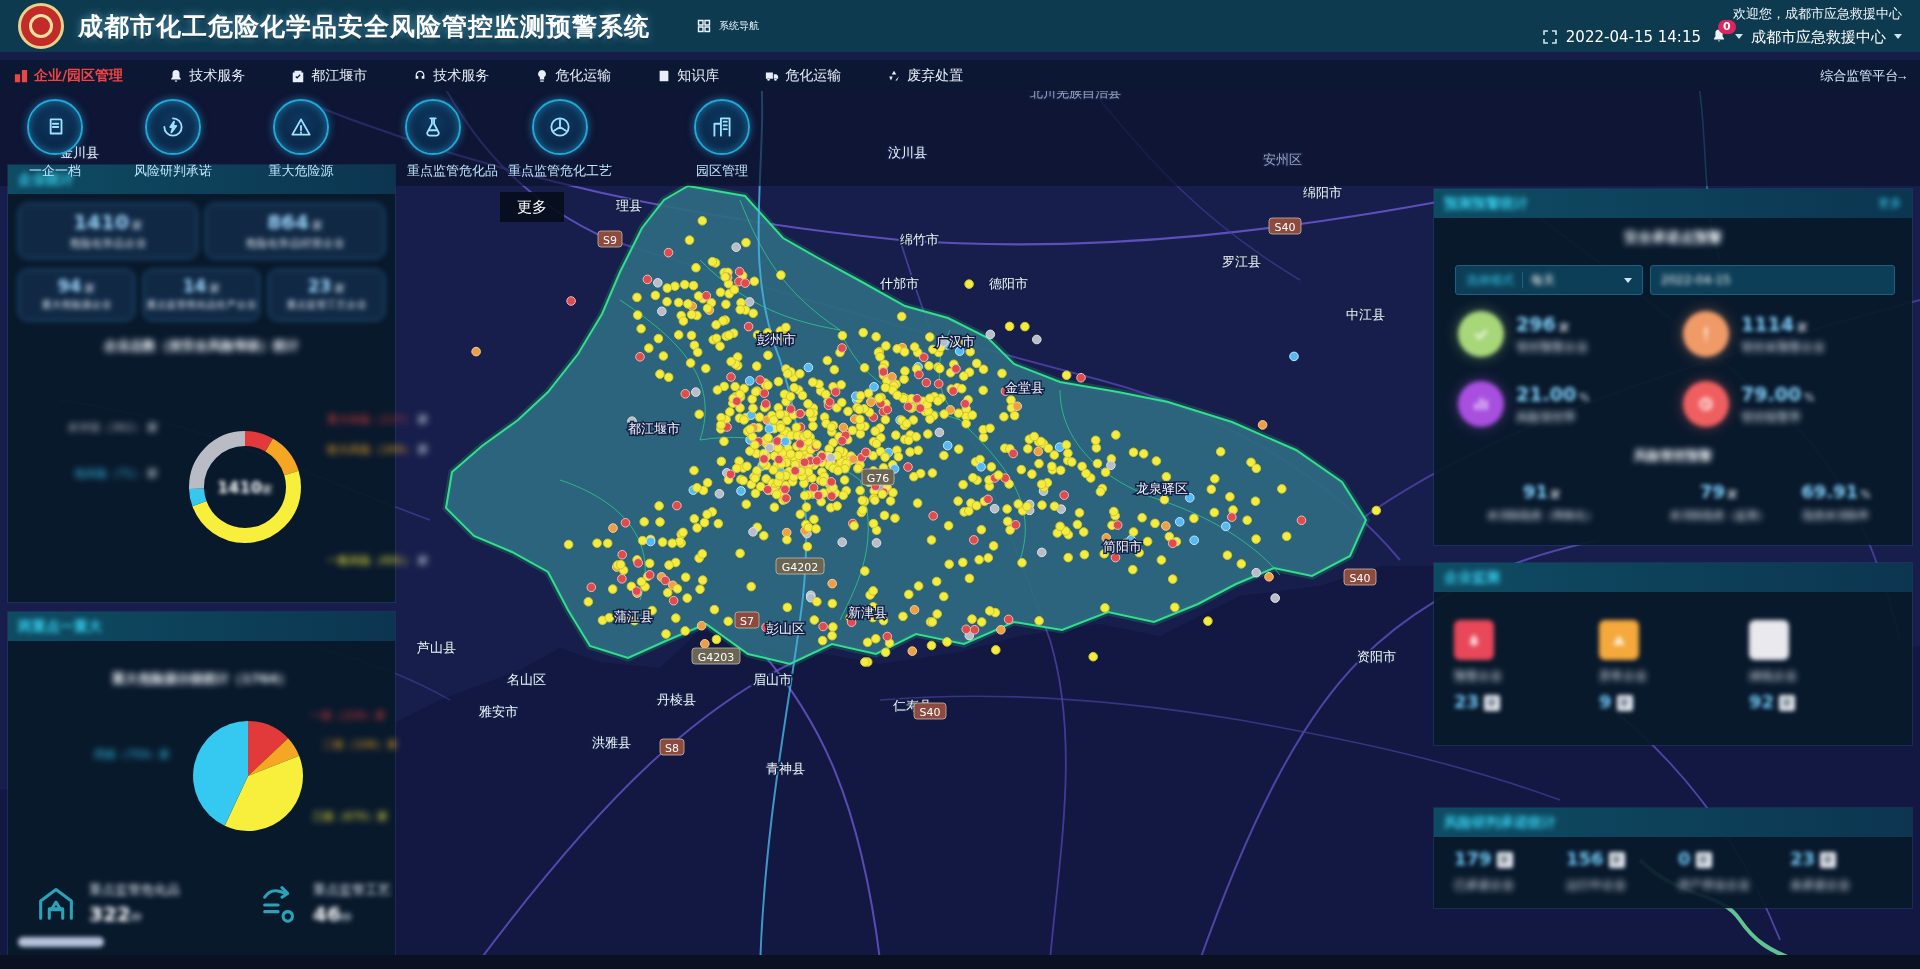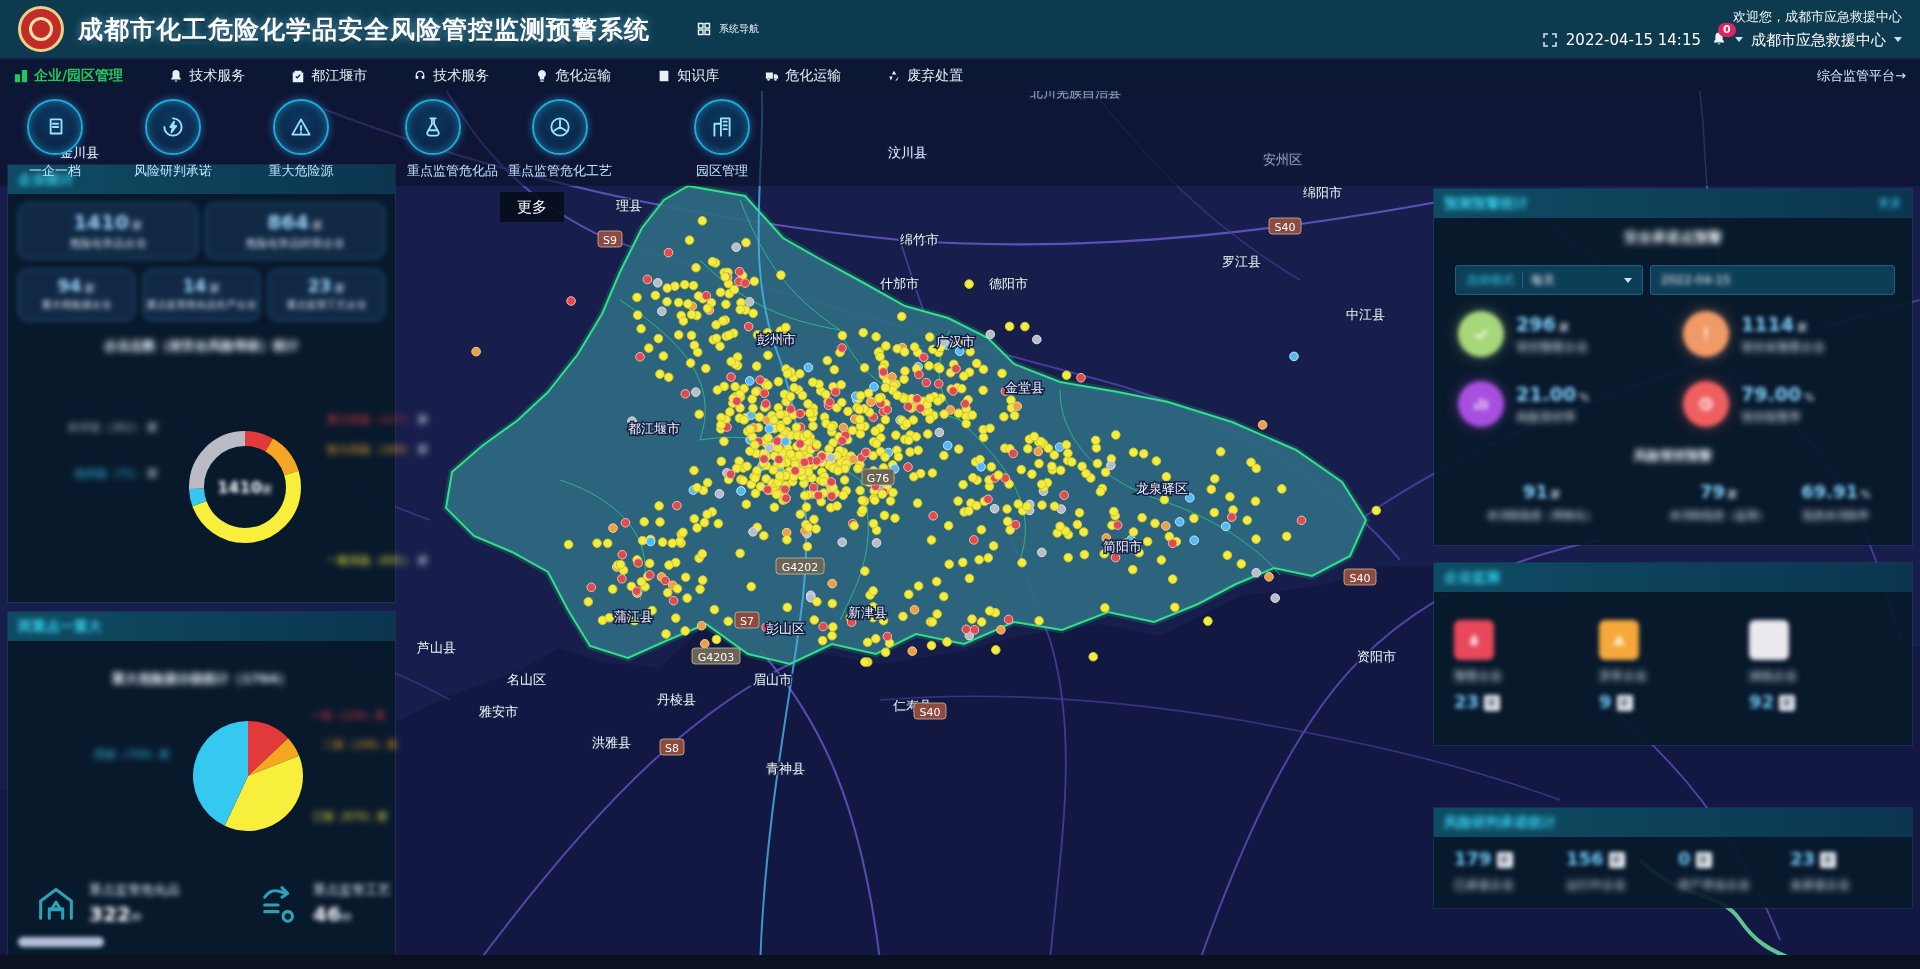--- a/index.html
+++ b/index.html
@@ -8,7 +8,7 @@
   svg text{font-family:"DejaVu Sans","Liberation Sans",sans-serif;}
   .b2{filter:blur(2px);} .b25{filter:blur(2.5px);} .b3{filter:blur(3px);}
   
-  .topbar{position:absolute;top:0;left:0;right:0;height:58px;background:#0d3a4e;z-index:40;
+  .topbar{position:absolute;top:0;left:0;right:0;height:52px;background:#0d3a4e;z-index:40;
     display:flex;align-items:center;padding:0 18px;box-sizing:border-box;}
   .logo{width:40px;height:40px;border-radius:50%;background:#c32a2a;border:3px solid #e8d28a;
     display:flex;align-items:center;justify-content:center;flex:0 0 auto;}

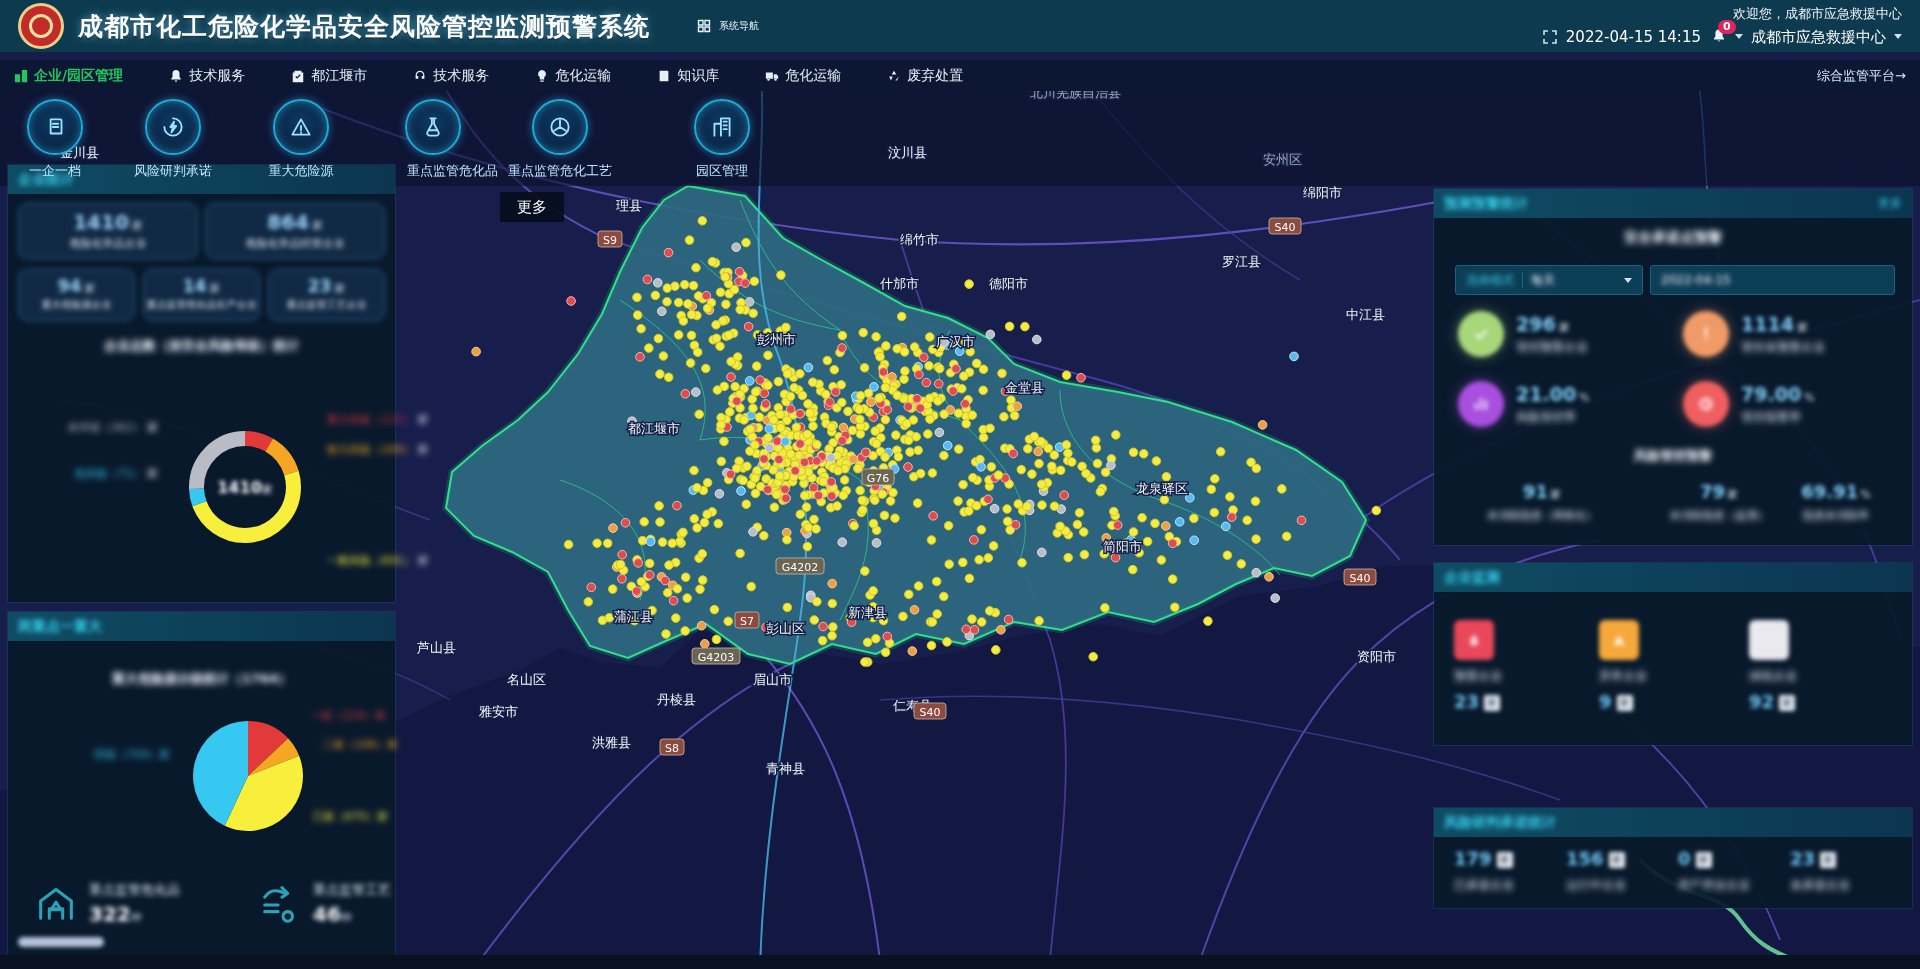--- a/index.html
+++ b/index.html
@@ -28,7 +28,7 @@
   .navbar{position:absolute;top:60px;left:0;right:0;height:31px;background:#0c1733;z-index:40;
     display:flex;align-items:center;padding:0 14px;box-sizing:border-box;font-size:14px;}
   .nav-item{display:flex;align-items:center;gap:6px;margin-right:46px;color:#e8eff8;cursor:pointer;white-space:nowrap;}
-  .nav-item.active{color:#22c55e;font-weight:bold;}
+  .nav-item.active{color:#ef4444;font-weight:bold;}
   .nav-right{margin-left:auto;color:#d5ecf8;font-size:13px;cursor:pointer;white-space:nowrap;}
   
   .subnav{position:absolute;top:91px;left:0;width:800px;height:94px;z-index:30;}

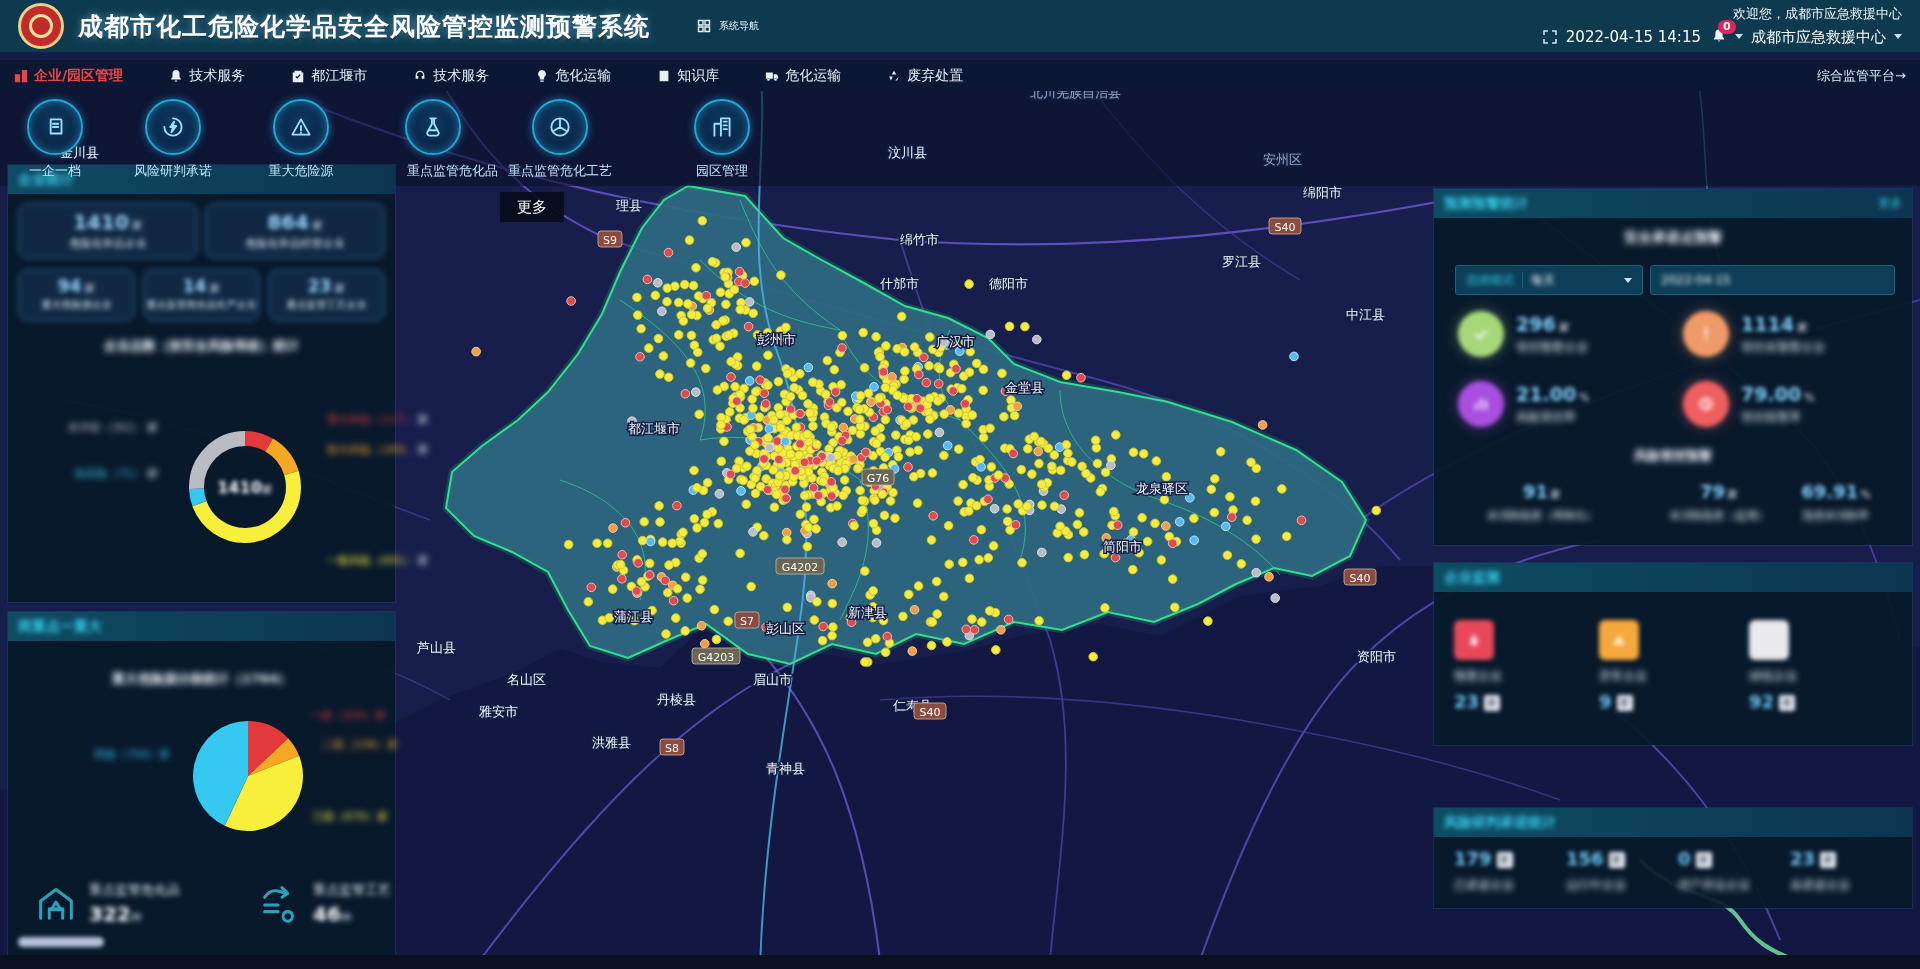--- a/index.html
+++ b/index.html
@@ -29,7 +29,7 @@
     display:flex;align-items:center;padding:0 14px;box-sizing:border-box;font-size:14px;}
   .nav-item{display:flex;align-items:center;gap:6px;margin-right:46px;color:#e8eff8;cursor:pointer;white-space:nowrap;}
   .nav-item.active{color:#ef4444;font-weight:bold;}
-  .nav-right{margin-left:auto;color:#d5ecf8;font-size:13px;cursor:pointer;white-space:nowrap;}
+  .nav-right{margin-left:auto;color:#d5ecf8;font-size:13px;cursor:pointer;white-space:nowrap;font-family:Liberation Mono, monospace;}
   
   .subnav{position:absolute;top:91px;left:0;width:800px;height:94px;z-index:30;}
   .subnav-item{position:absolute;top:8px;transform:translateX(-50%);text-align:center;cursor:pointer;width:130px;}

